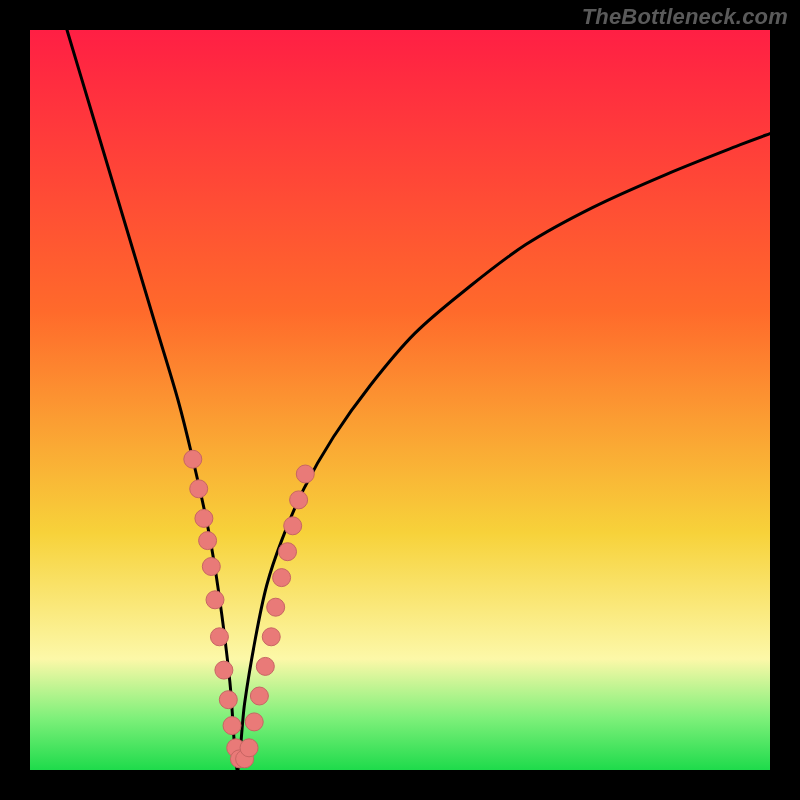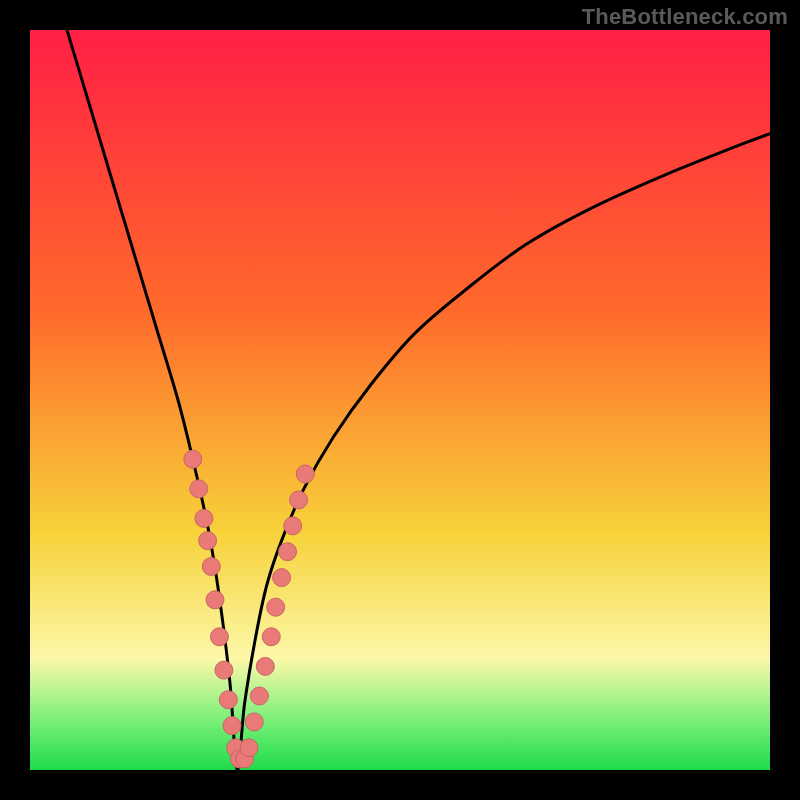--- a/index.html
+++ b/index.html
@@ -30,6 +30,7 @@
     font-weight: 600;
     color: #5a5a5a;
     letter-spacing: 0.2px;
+    font-style: italic;
   }
 </style>
 </head>

